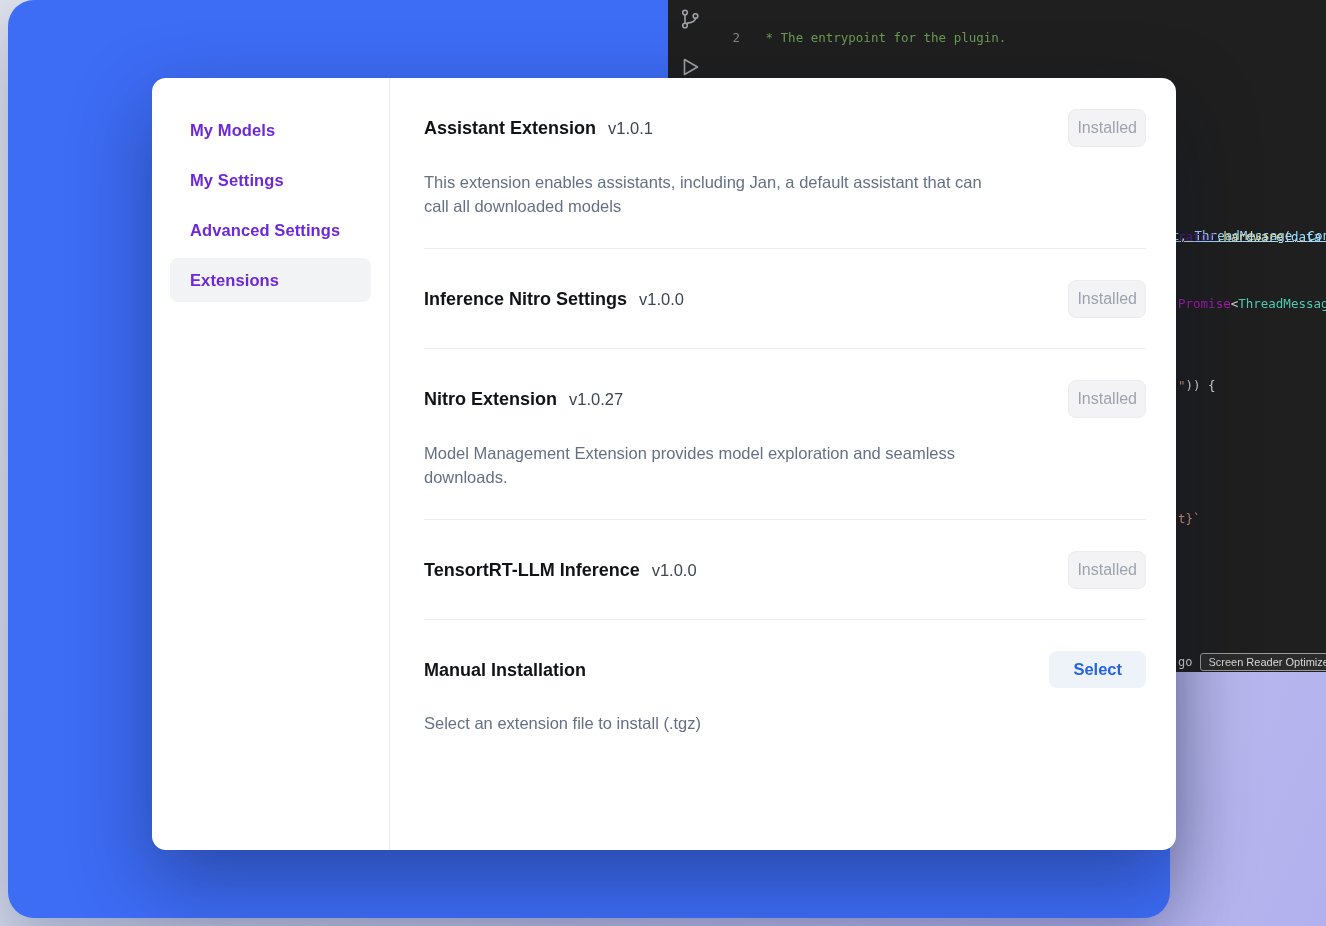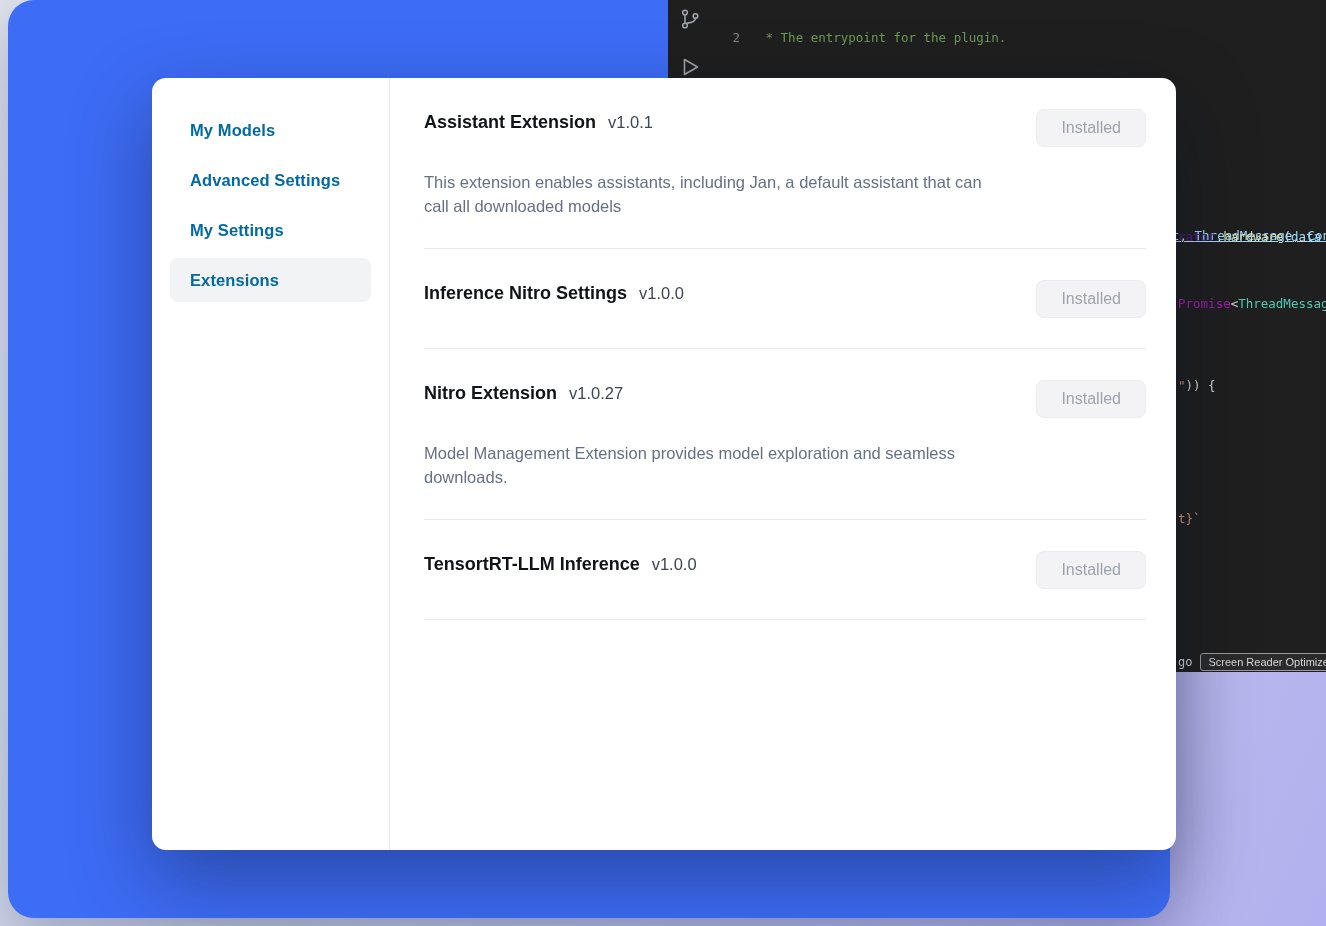--- a/index.html
+++ b/index.html
@@ -50,7 +50,7 @@
   .side-item {
     height:44px; display:flex; align-items:center; padding:0 20px;
     border-radius:8px; margin-bottom:6px; cursor:pointer;
-    font-size:16.5px; font-weight:700; color:#0369a1; letter-spacing:.1px;
+    font-size:16.5px; font-weight:700; color:#6d28d9; letter-spacing:.1px;
   }
   .side-item.active { background:#f2f3f5; }
   .content { flex:1; padding:0 30px 0 34px; }

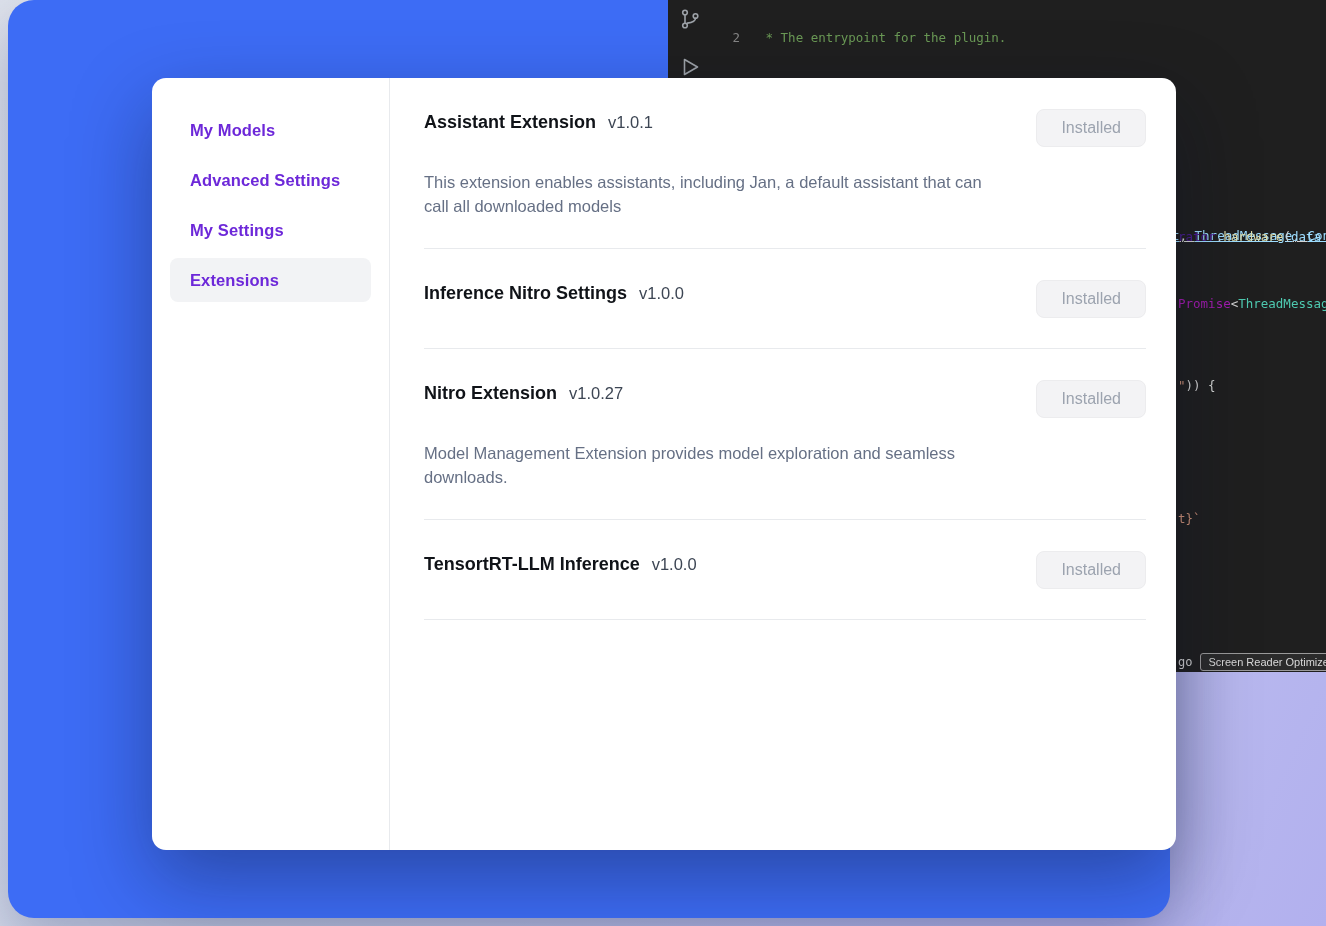--- a/index.html
+++ b/index.html
@@ -56,7 +56,7 @@
   .content { flex:1; padding:0 30px 0 34px; }
   .ext-block { padding:31px 0 30px; border-bottom:1px solid #e8eaed; }
   .ext-block.last { border-bottom:none; padding-bottom:24px; }
-  .ext-head { display:flex; justify-content:space-between; align-items:flex-start;gap:24px; }
+  .ext-head { display:flex; justify-content:space-between; align-items:center;gap:24px; }
   .ext-title-row { display:flex; align-items:baseline; gap:12px; line-height:26px; }
   .ext-title { font-size:18px; font-weight:700; color:#101318; }
   .ext-version { font-size:16.5px; font-weight:400; color:#3d4654; }

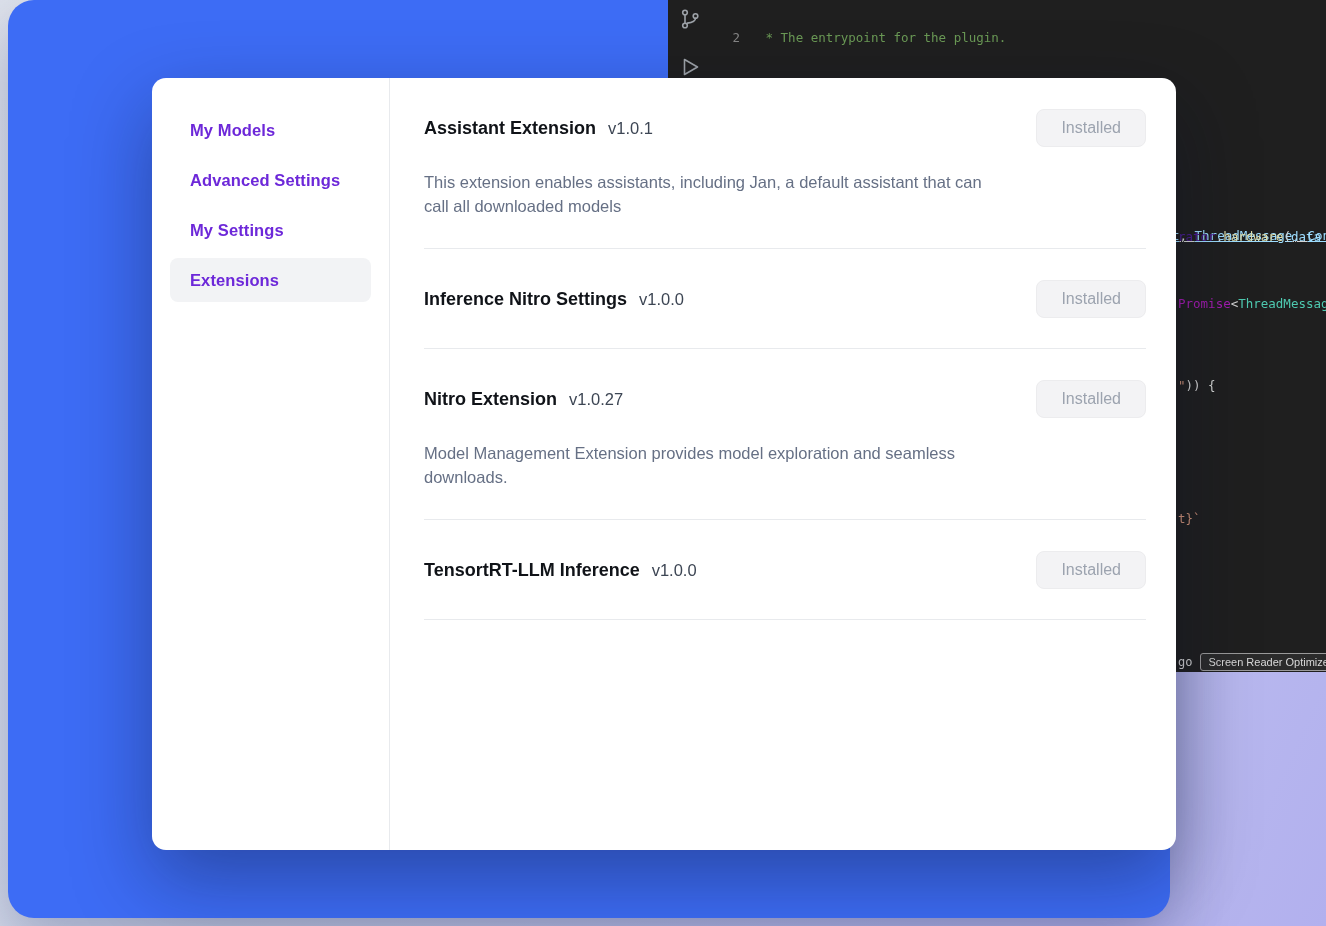--- a/index.html
+++ b/index.html
@@ -65,7 +65,7 @@
   .btn { border:none; border-radius:8px; font-family:inherit; cursor:pointer; flex:none; }
   .btn-installed {
     background:#f3f3f5; border:1px solid #ececee; color:#9ca3af;
-    font-size:16px; font-weight:500; padding:9px 24px;
+    font-size:16px; font-weight:500; padding:9px 8px;
   }
   .btn-select {
     background:#eef2f9; color:#2563EB;

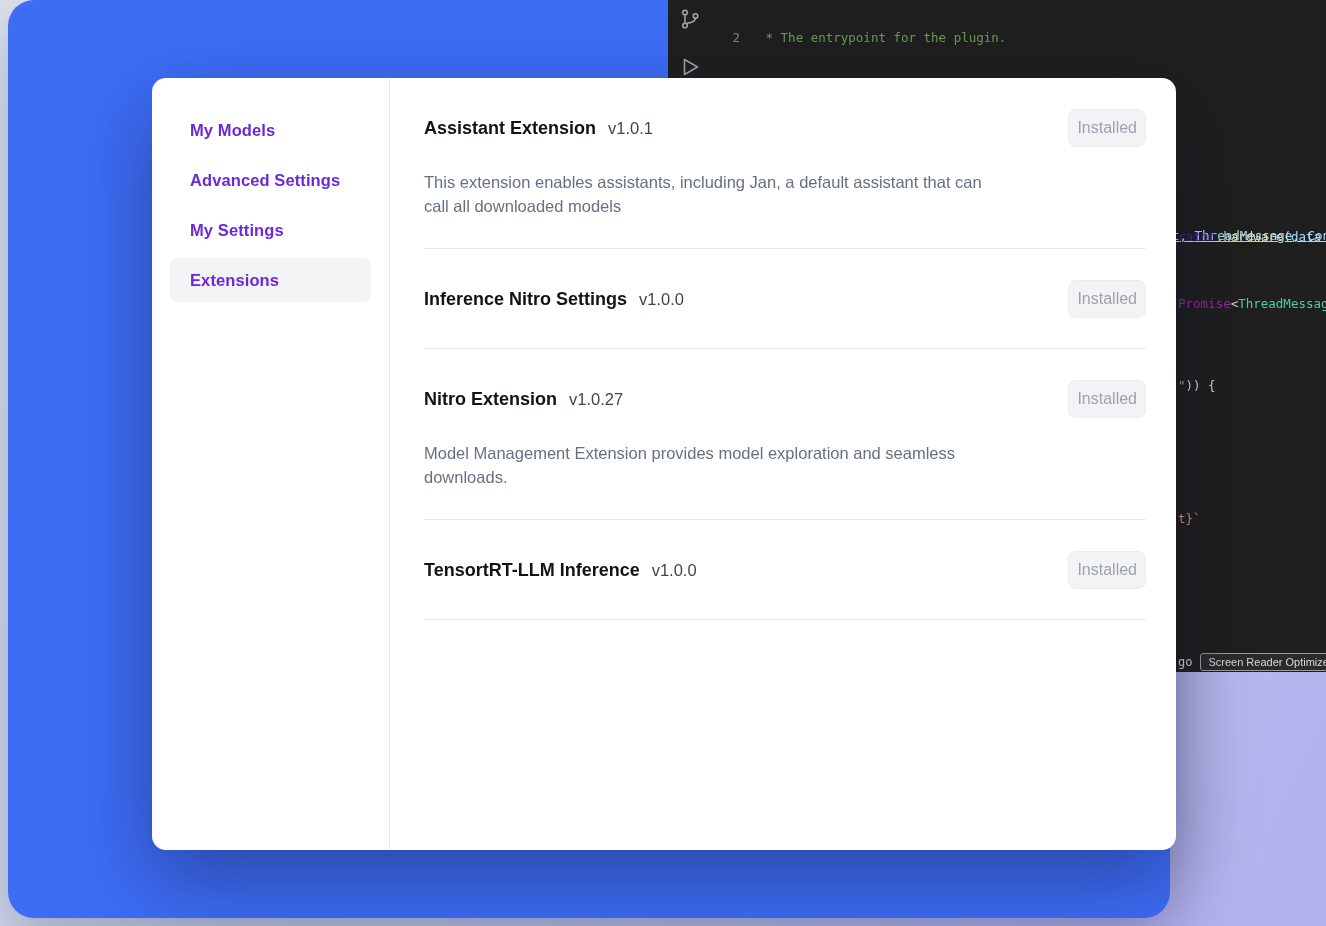--- a/index.html
+++ b/index.html
@@ -112,8 +112,8 @@
 <div class="modal">
   <aside class="sidebar">
     <div class="side-item">My Models</div>
+    <div class="side-item">My Settings</div>
     <div class="side-item">Advanced Settings</div>
-    <div class="side-item">My Settings</div>
     <div class="side-item active">Extensions</div>
   </aside>
 

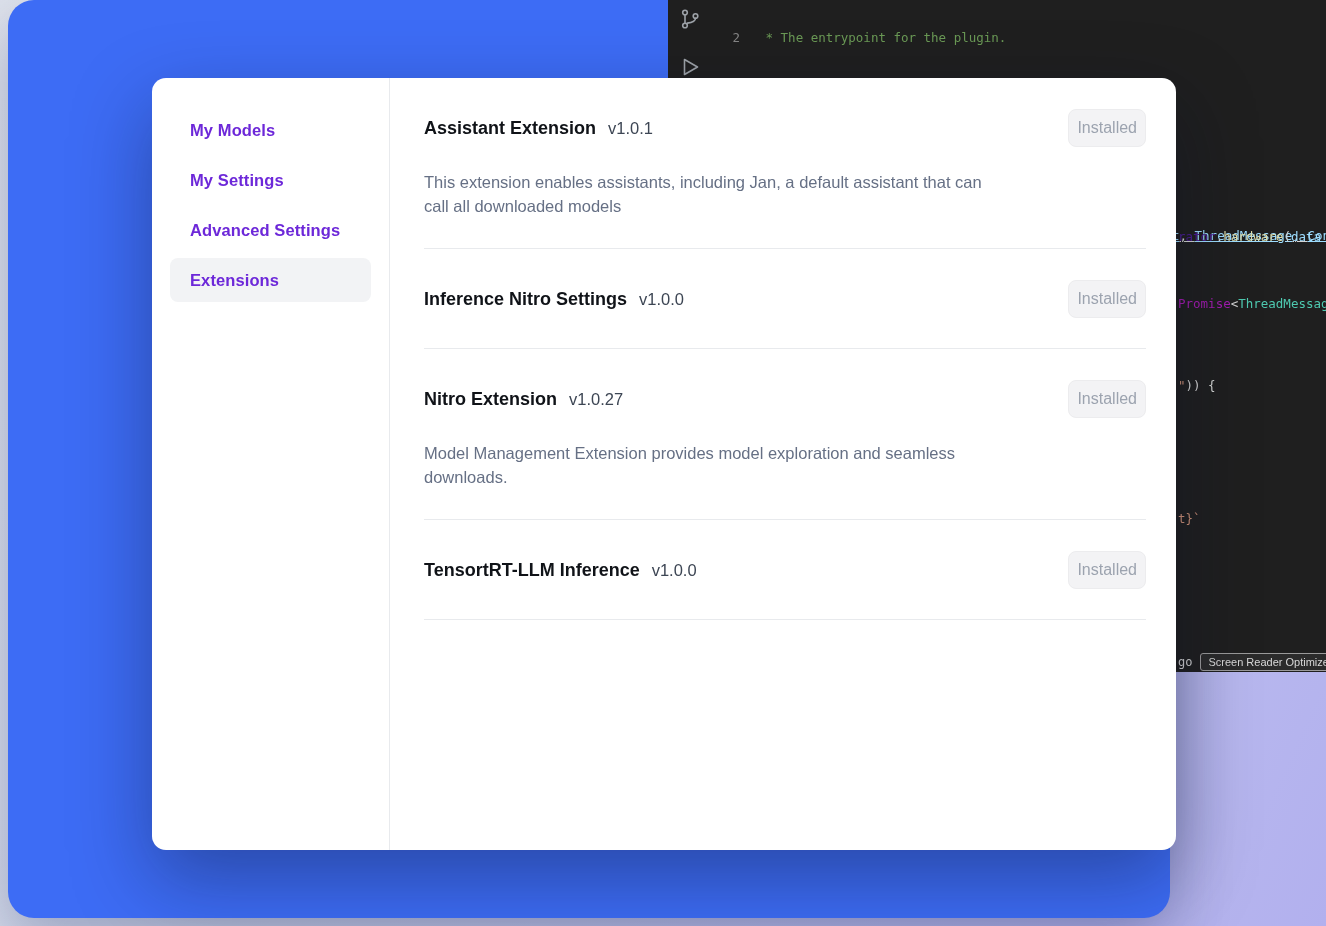--- a/index.html
+++ b/index.html
@@ -161,6 +161,15 @@
       </div>
     </section>
 
+    <section class="ext-block last">
+      <div class="ext-head">
+        <div class="ext-title-row">
+          <span class="ext-title">Manual Installation</span>
+        </div>
+        <button class="btn btn-select">Select</button>
+      </div>
+      <p class="desc">Select an extension file to install (.tgz)</p>
+    </section>
 
   </main>
 </div>

